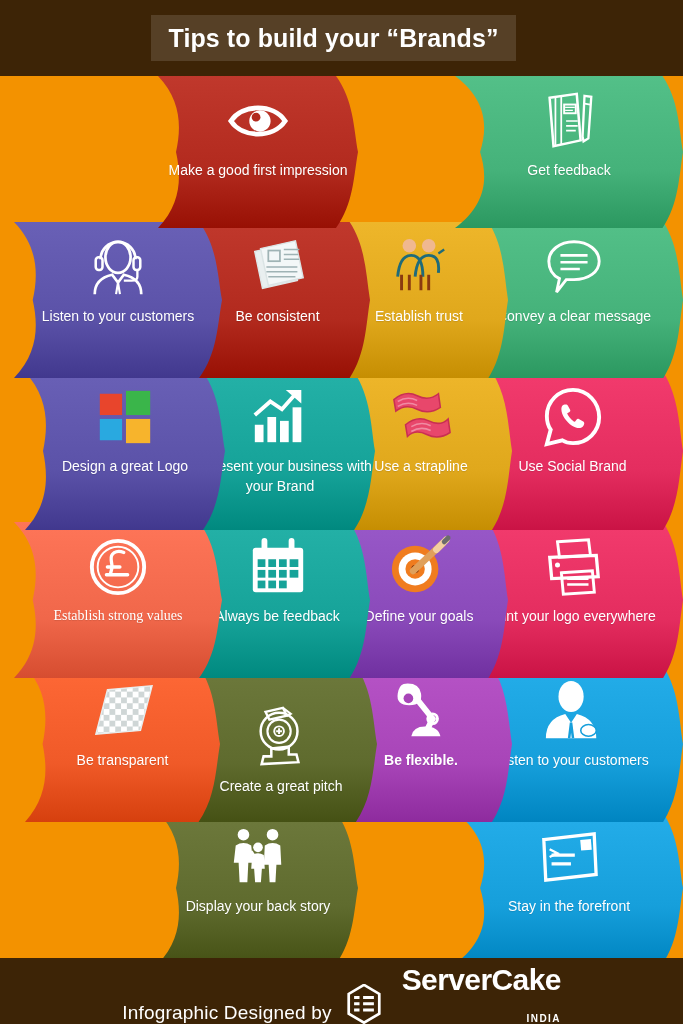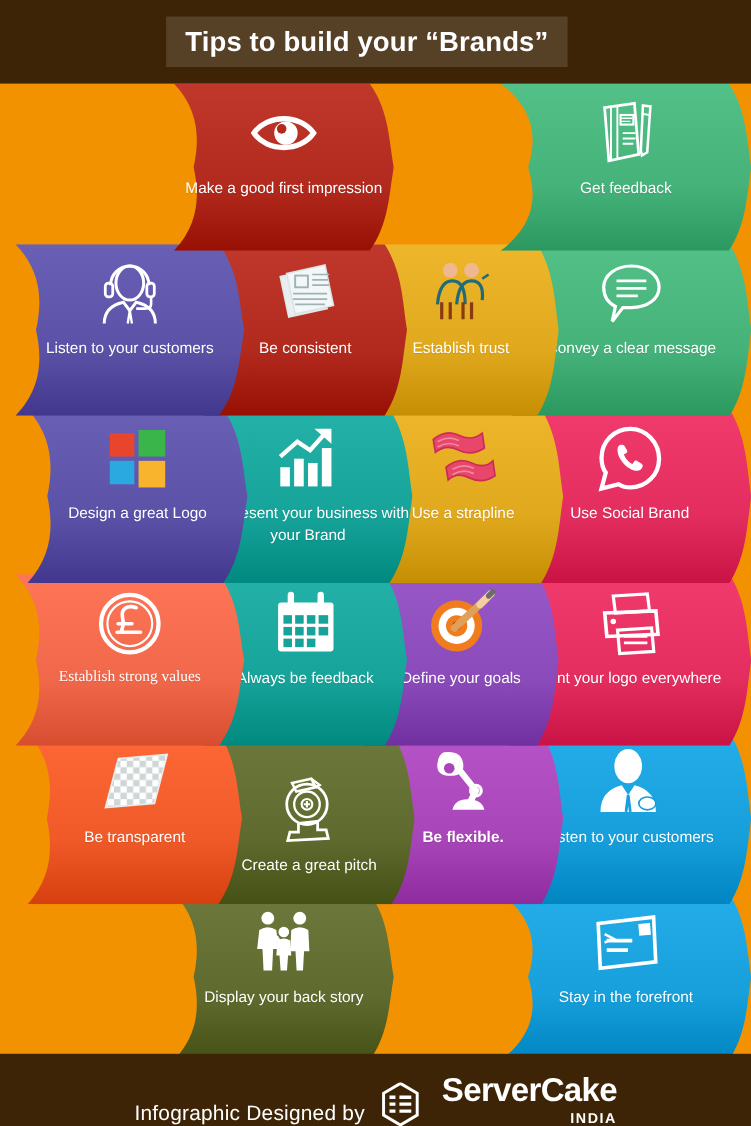--- a/index.html
+++ b/index.html
@@ -61,8 +61,8 @@
     line-height: 1; letter-spacing: -0.6px;
   }
   .brand-sub {
-    color: #ffffff; font-size: 13px; font-weight: bold;
-    letter-spacing: 1.4px; margin-top: 2px;
+    color: #ffffff; font-size: 10px; font-weight: bold;
+    letter-spacing: 1.4px; margin-top: 18px;
   }
 
   

